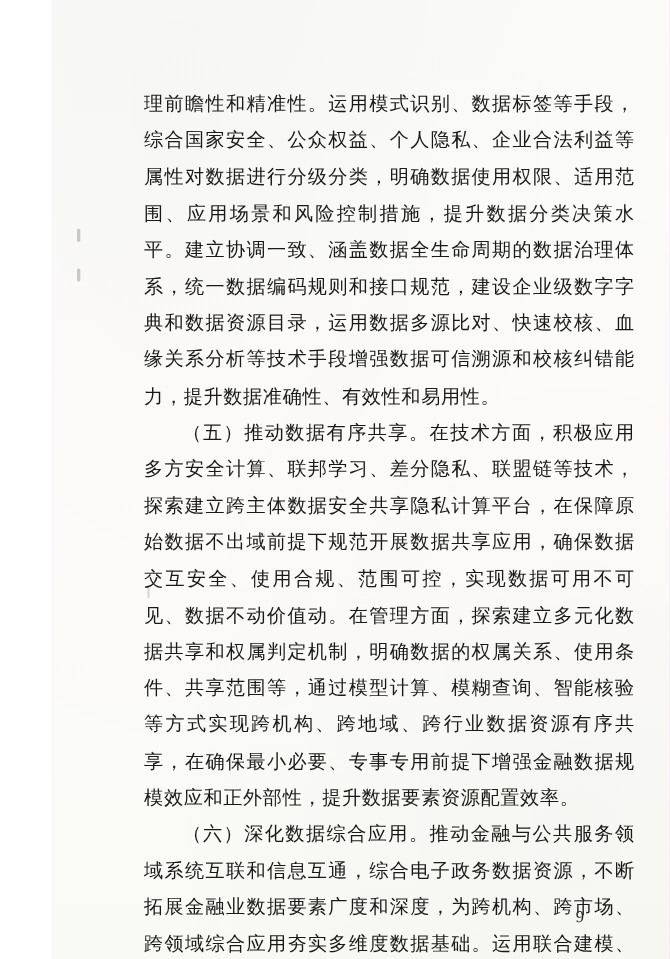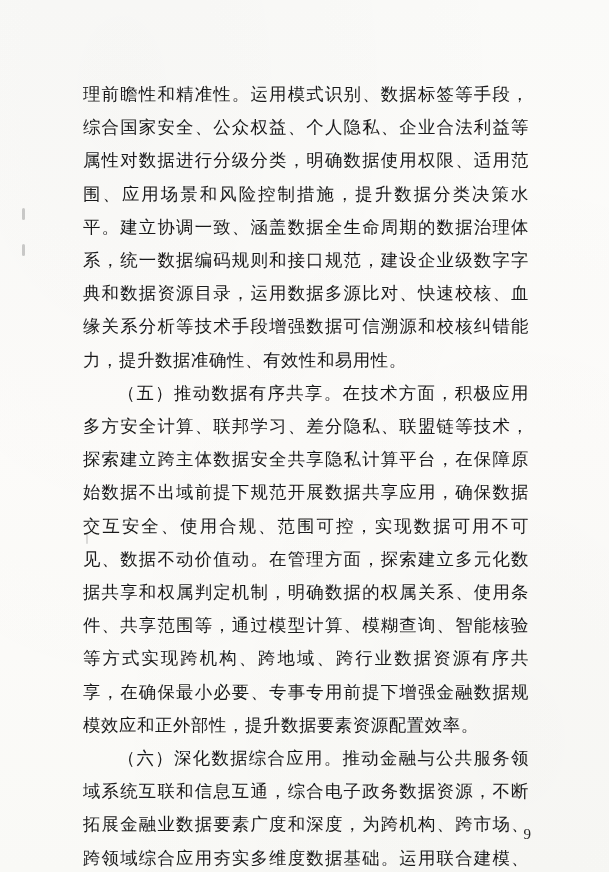--- a/index.html
+++ b/index.html
@@ -18,6 +18,7 @@
     position: absolute;
     inset: 0;
     background: #f0abfc;
+    margin-left: 48px;
   }
   
   .page::before {

